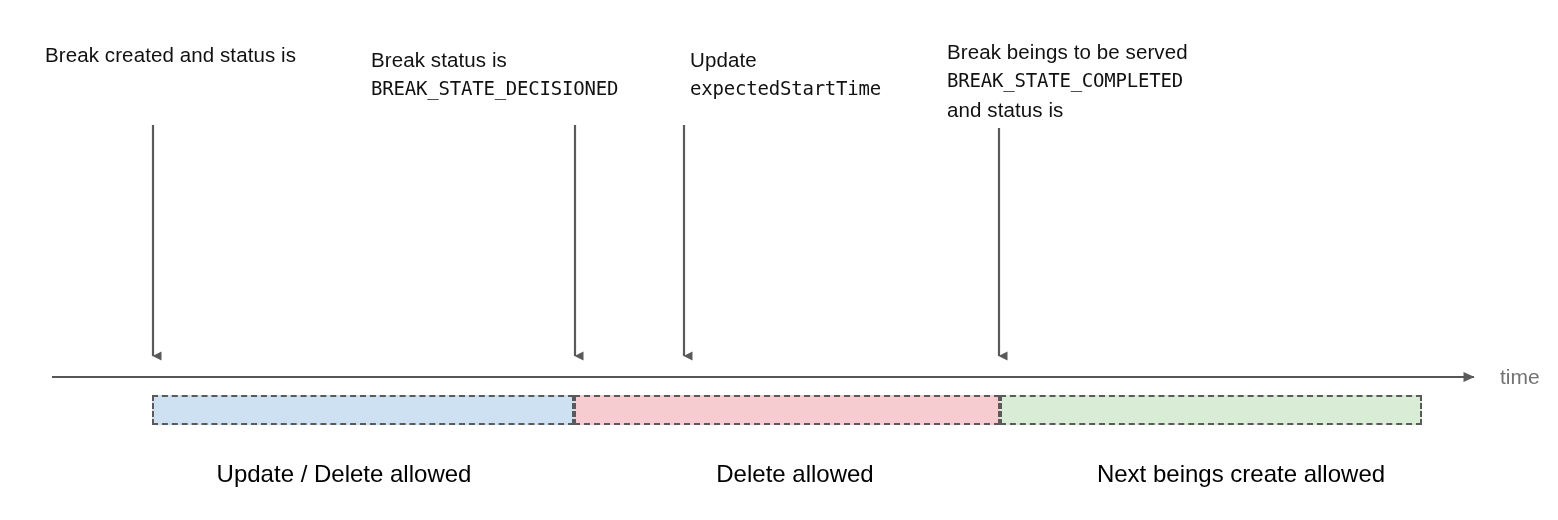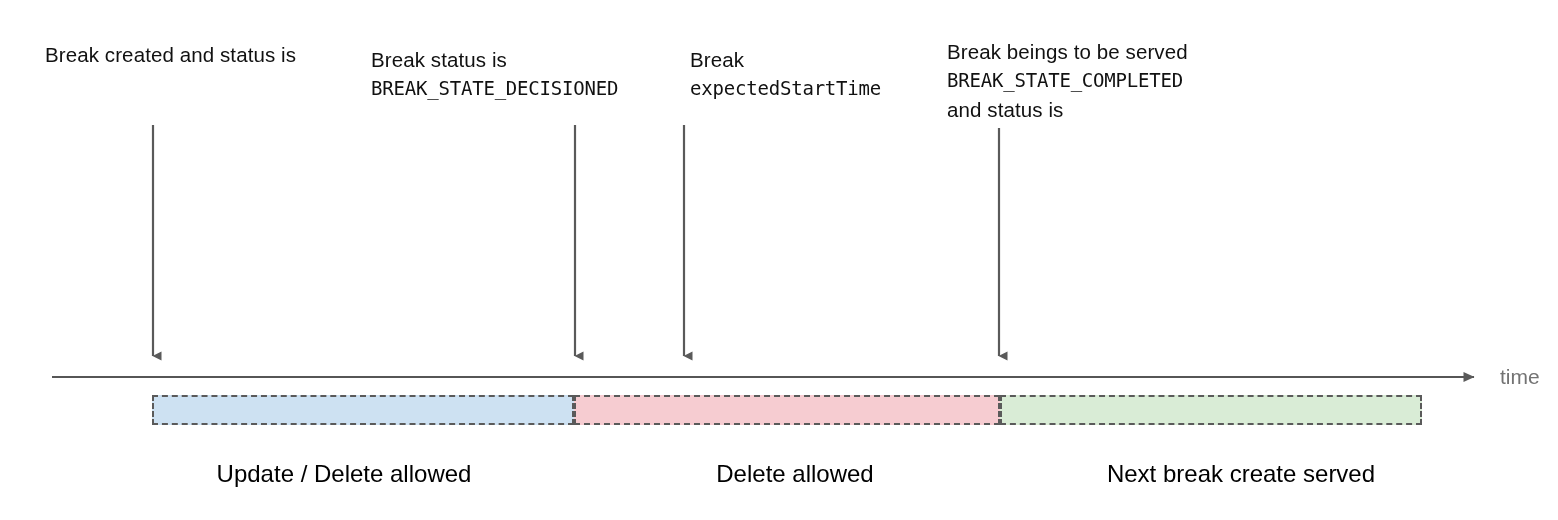--- a/index.html
+++ b/index.html
@@ -99,7 +99,7 @@
   <div id="annotations-layer">
       <div class="annot" style="left: 29px; top: 40px;"><span class="line">Break created and status is</span></div>
       <div class="annot" style="left: 355px; top: 45px;"><span class="line">Break status is</span><span class="line mono">BREAK_STATE_DECISIONED</span></div>
-      <div class="annot" style="left: 674px; top: 45px;"><span class="line">Break</span><span class="line mono">expectedStartTime</span></div>
+      <div class="annot" style="left: 674px; top: 45px;"><span class="line">Update</span><span class="line mono">expectedStartTime</span></div>
       <div class="annot" style="left: 931px; top: 37px;"><span class="line">Break beings to be served</span><span class="line mono">BREAK_STATE_COMPLETED</span><span class="line">and status is</span></div>
     </div>
   <div id="captions-layer">

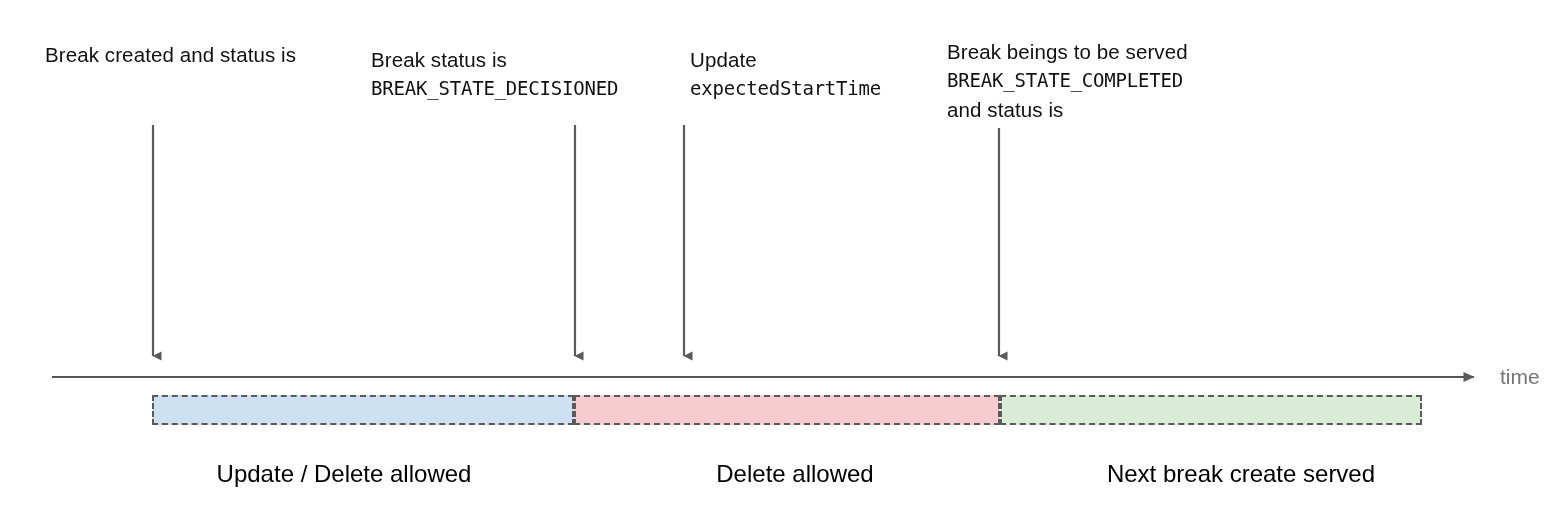--- a/index.html
+++ b/index.html
@@ -105,7 +105,7 @@
   <div id="captions-layer">
       <div class="caption" style="left: 328px; top: 461px;">Update / Delete allowed</div>
       <div class="caption" style="left: 779px; top: 461px;">Delete allowed</div>
-      <div class="caption" style="left: 1225px; top: 461px;">Next break create served</div>
+      <div class="caption" style="left: 1225px; top: 461px;">Next beings create allowed</div>
     </div>
 
   <div class="axis-label" id="axis-label" style="left: 1484px; top: 366px;">time</div>

